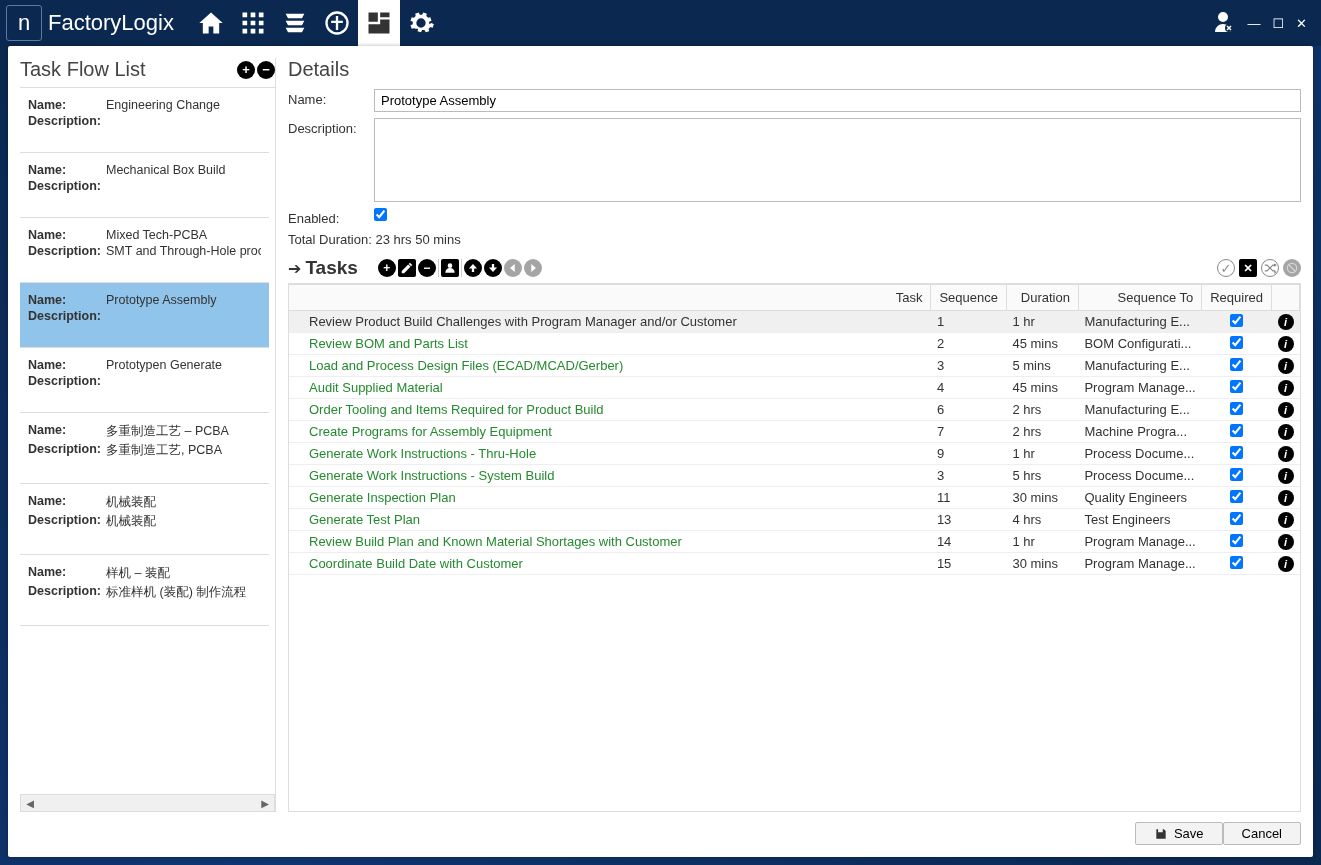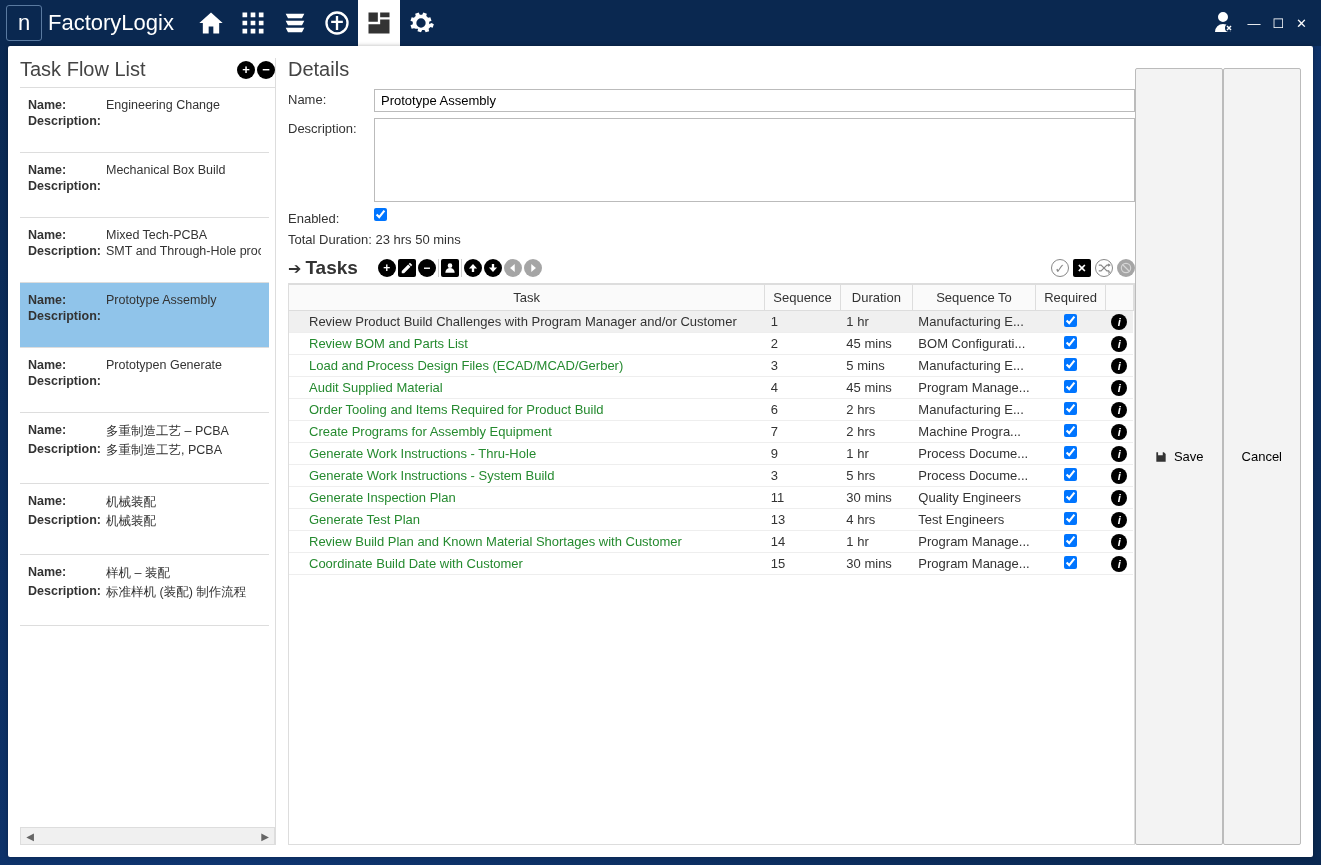--- a/index.html
+++ b/index.html
@@ -51,7 +51,7 @@
     background: #fff;
     border-radius: 2px;
     display: flex;
-    flex-direction: row;
+    flex-direction: column;
     padding: 12px;
     box-shadow: 0 0 4px rgba(0,0,0,.3);
   }

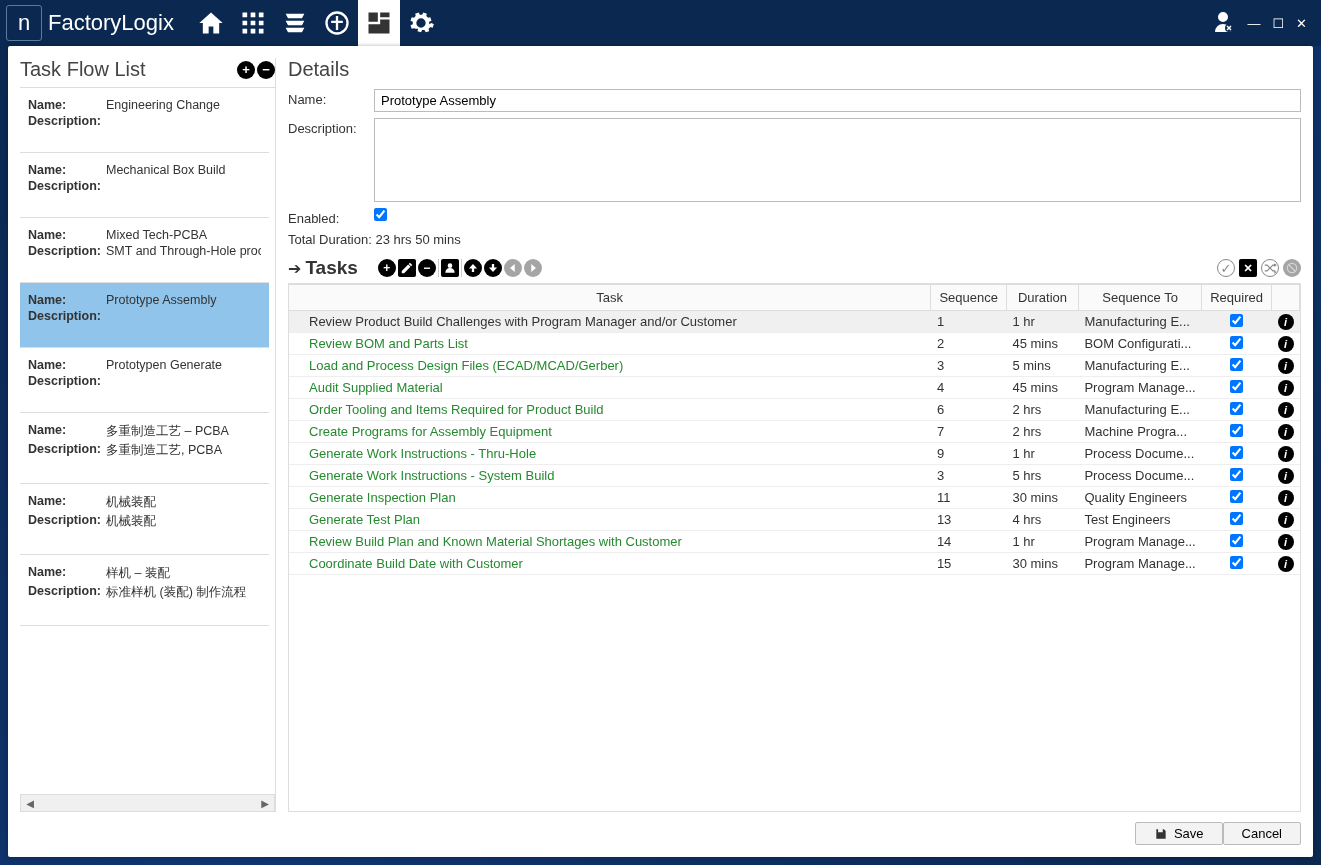--- a/index.html
+++ b/index.html
@@ -144,7 +144,7 @@
   .task-table-wrap { flex: 1; overflow: auto; border: 1px solid #ddd; }
   table { border-collapse: collapse; width: 100%; font-size: 13px; }
   th {
-    text-align: center; font-weight: 400; padding: 5px 8px;
+    text-align: right; font-weight: 400; padding: 5px 8px;
     border-bottom: 1px solid #ddd; border-right: 1px solid #ddd;
     background: #fafafa;
   }

